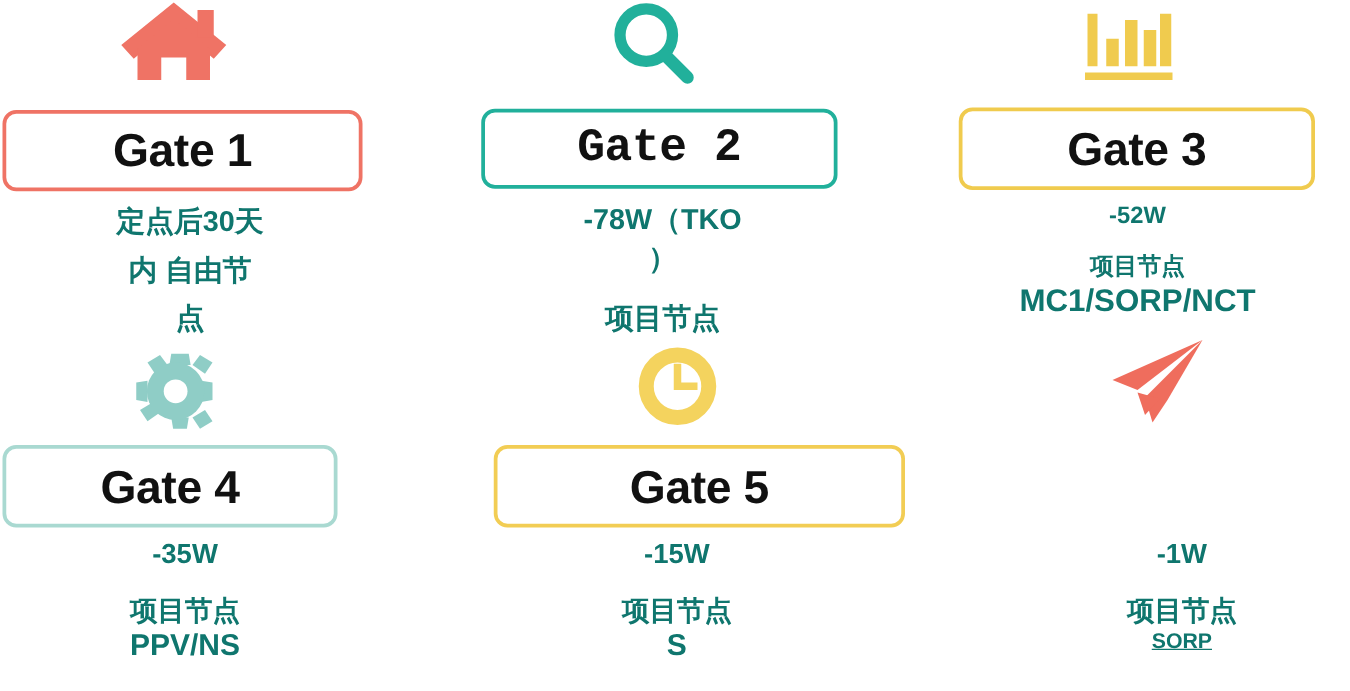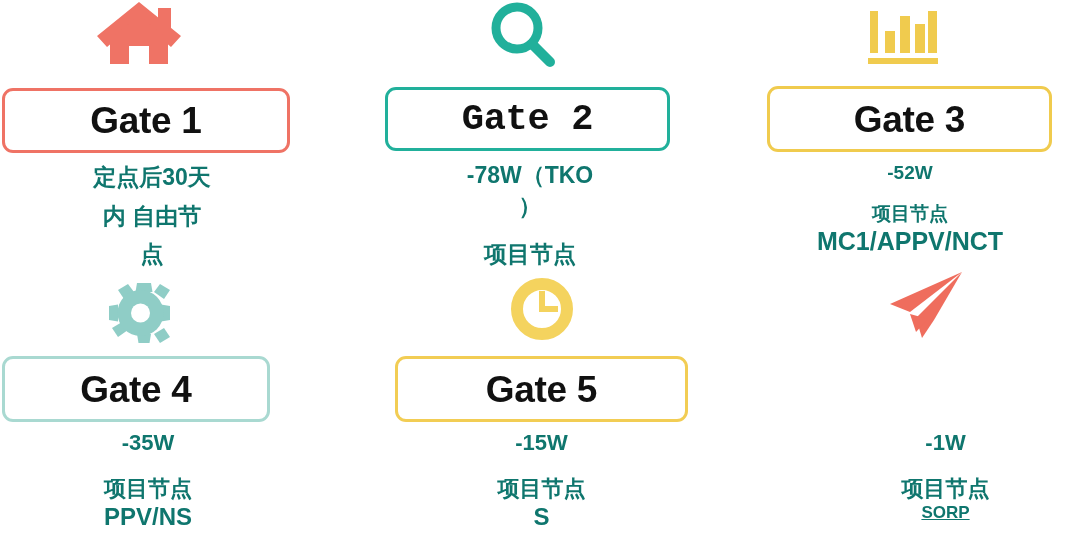--- a/index.html
+++ b/index.html
@@ -177,7 +177,7 @@
       <span class="l1">-52W</span>
       <span class="grp">
         <span class="l1">项目节点</span>
-        <span class="l2">MC1/APPV/NCT</span>
+        <span class="l2">MC1/SORP/NCT</span>
       </span>
     </div>
   </div>

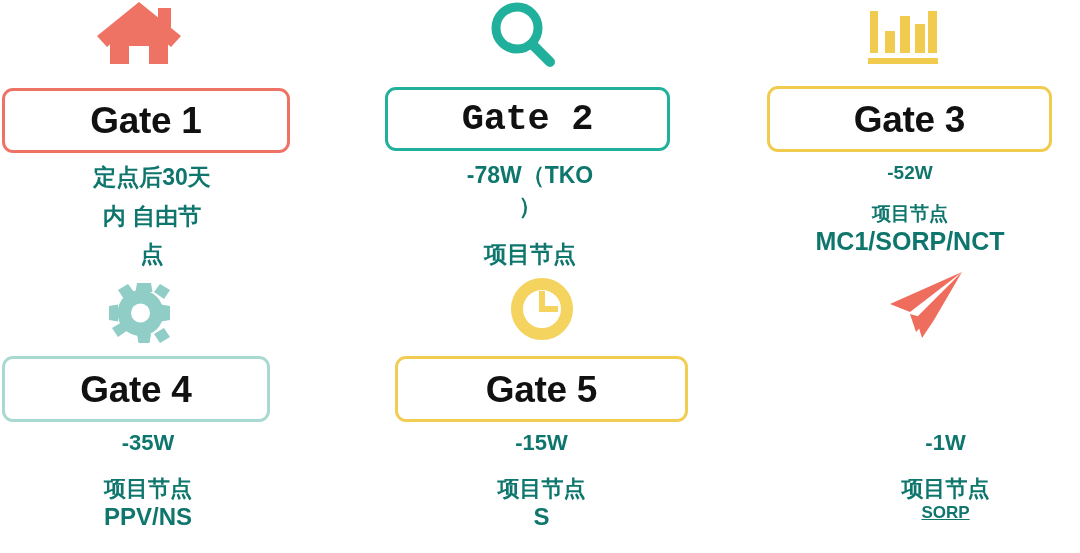--- a/index.html
+++ b/index.html
@@ -100,7 +100,7 @@
   
   #gate5 { left: 380px; top: 270px; width: 320px; height: 283px; }
   #gate5 .icon-wrap { left: 130px; top: 8px; width: 64px; height: 62px; }
-  #gate5 .gate-box  { left: 15px;  top: 86px; width: 293px; height: 66px;
+  #gate5 .gate-box  { left: 15px;  top: 86px; width: 329px; height: 66px;
                       border-width: 3px; border-color: #f2cd54; }
   #gate5 .caption   { left: 15px;  top: 158px; width: 293px; }
   #gate5 .caption .l1 { font-size: 22px; line-height: 1.35; }

